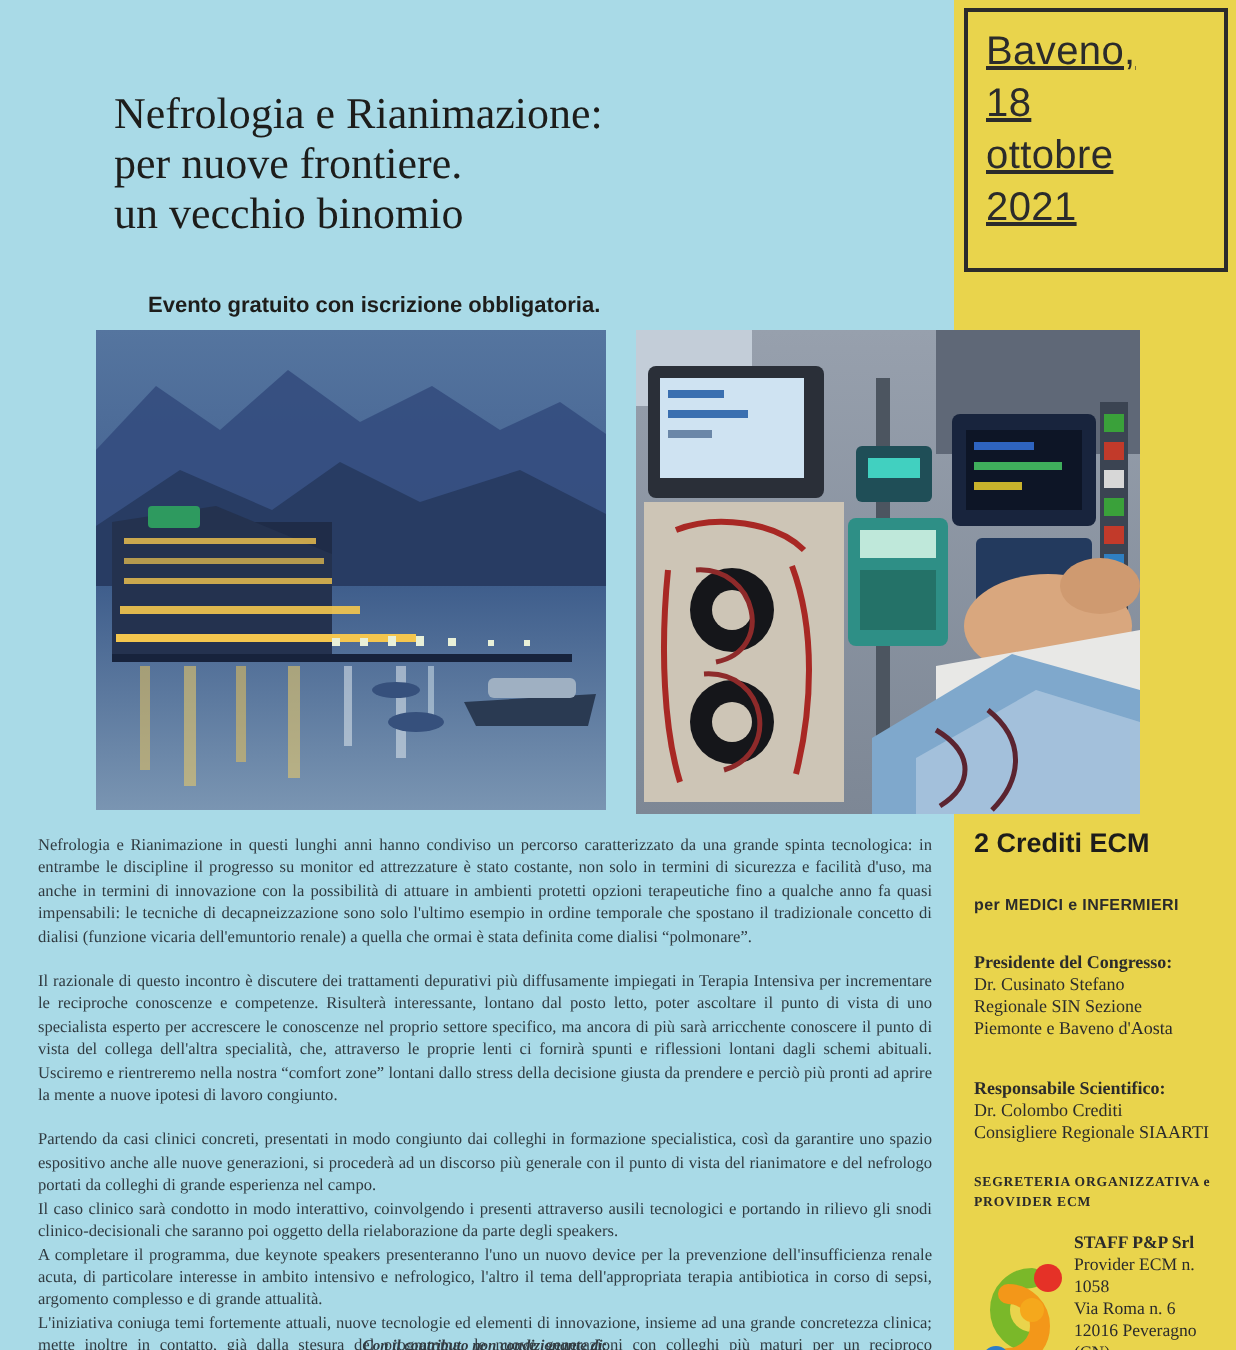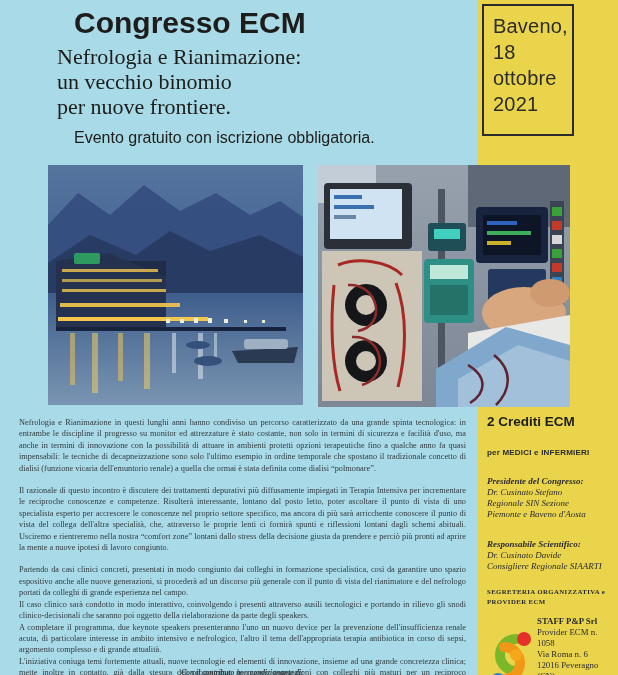--- a/index.html
+++ b/index.html
@@ -67,7 +67,6 @@
       <div class="date-line">2021</div>
     </div>
 
-  <h1 class="title">Congresso ECM</h1>
 
   <div class="subtitle">
       <div class="subtitle-line">Nefrologia e Rianimazione:</div>

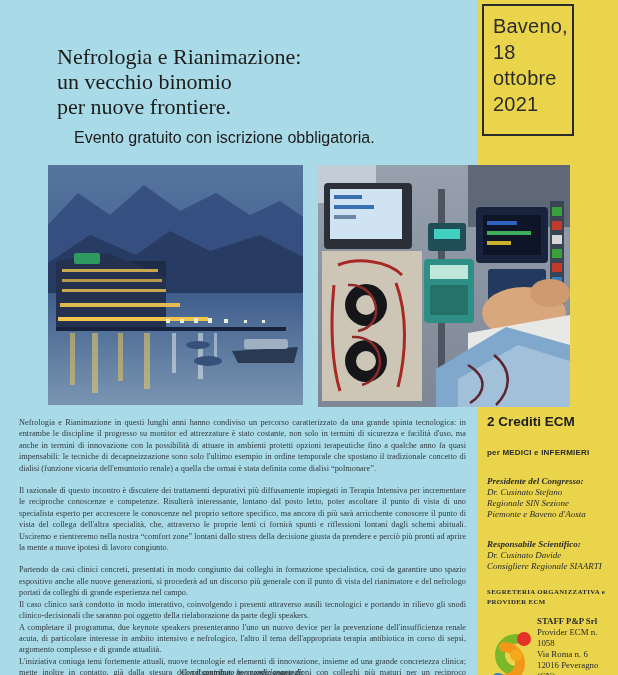--- a/index.html
+++ b/index.html
@@ -9,9 +9,9 @@
   }
   .yellow-col{position:absolute; left:477px; top:0; width:141px; height:675px; background:#e9d44c;}
   .date-box{
-    position:absolute; left:482px; top:4px; width:92px; height:132px;
+    position:absolute; left:482px; top:4px; width:132px; height:132px;
     border:2px solid #2b2b2b; box-sizing:border-box; padding:7px 0 0 9px;
-    font-size:20px; line-height:26px; color:#2b2b2b; letter-spacing:0.2px;
+    font-size:20px; line-height:26px; color:#2b2b2b; letter-spacing:0.2px;text-decoration:underline;
   }
   .title{
     position:absolute; left:74px; top:6px; margin:0;

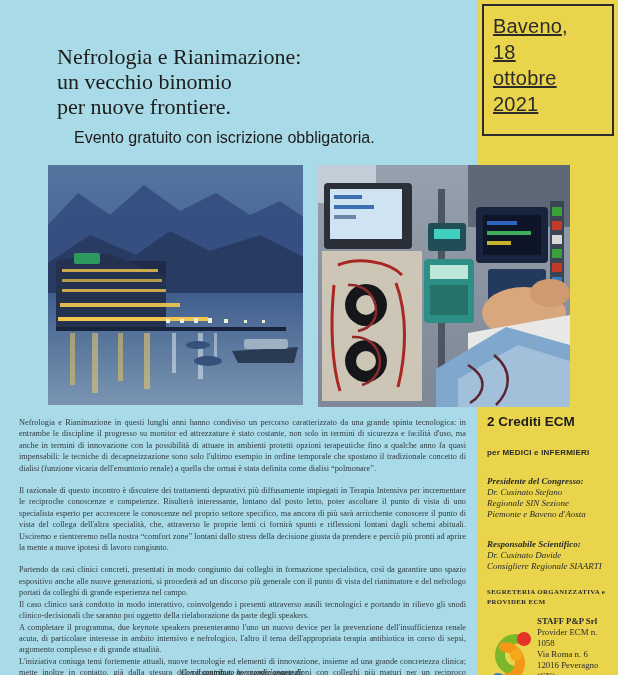--- a/index.html
+++ b/index.html
@@ -70,8 +70,8 @@
 
   <div class="subtitle">
       <div class="subtitle-line">Nefrologia e Rianimazione:</div>
+      <div class="subtitle-line">per nuove frontiere.</div>
       <div class="subtitle-line">un vecchio binomio</div>
-      <div class="subtitle-line">per nuove frontiere.</div>
     </div>
 
   <div class="tagline">Evento gratuito con iscrizione obbligatoria.</div>

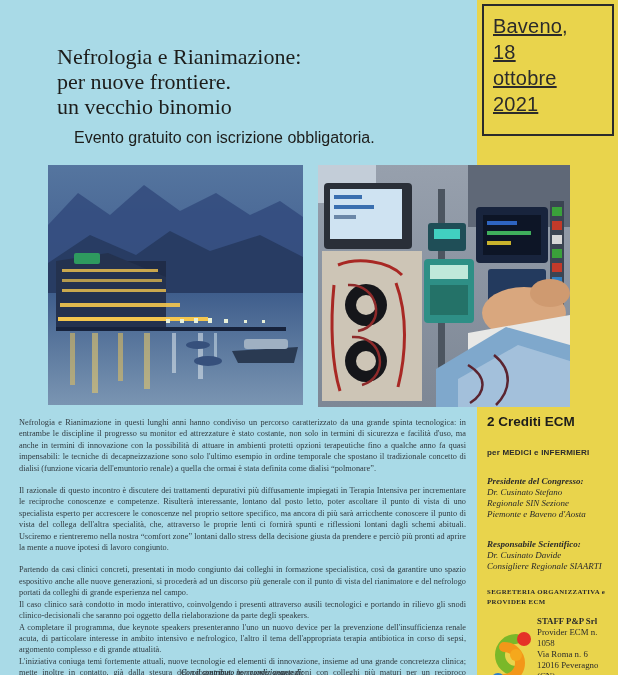--- a/index.html
+++ b/index.html
@@ -22,8 +22,8 @@
     font-family:"Liberation Serif",serif; font-size:22px; line-height:25px; color:#1d1d1b;
   }
   .tagline{
-    position:absolute; left:74px; top:129px;
-    font-weight:normal; font-size:16px; color:#1d1d1b;
+    position:absolute; left:74px; top:147px;
+    font-weight:bold; font-size:11px; color:#1d1d1b;
   }
   .photo{position:absolute; overflow:hidden;}
   .photo-left{left:48px; top:165px; width:255px; height:240px;}

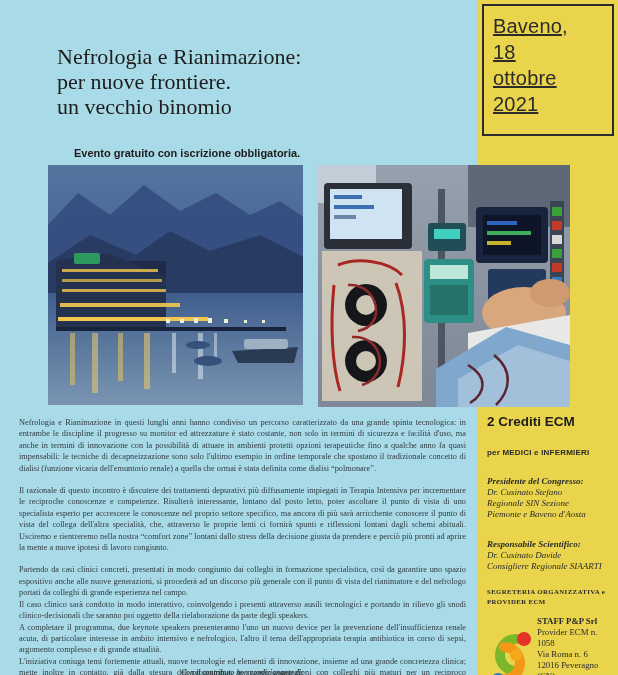--- a/index.html
+++ b/index.html
@@ -39,7 +39,7 @@
   .sidebar{position:absolute; left:487px; top:414px; width:128px; color:#2b2b2b;}
   .credits-title{font-weight:bold; font-size:13.5px; color:#1d1d1b;}
   .credits-sub{font-weight:bold; font-size:8px; margin-top:19px; letter-spacing:0.2px;}
-  .sb-block{margin-top:19px; font-family:"Liberation Serif",serif; font-size:9px; line-height:11px;font-style:italic;}
+  .sb-block{margin-top:19px; font-family:"Liberation Serif",serif; font-size:9px; line-height:11px;}
   .sb-label{font-weight:bold;}
   .secretariat{margin-top:15px; font-family:"Liberation Serif",serif; font-weight:bold;
     font-size:6.8px; line-height:10px; letter-spacing:0.4px;}

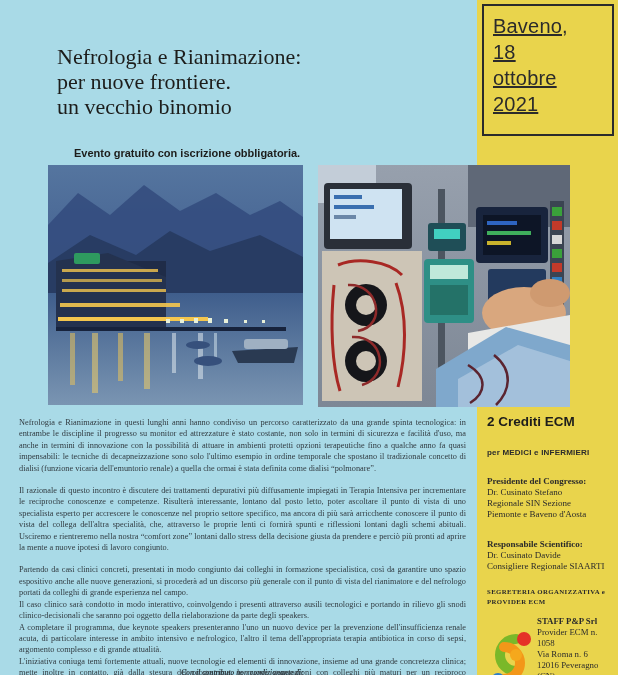--- a/index.html
+++ b/index.html
@@ -215,7 +215,7 @@
     <div class="sb-block">
       <div class="sb-label">Responsabile Scientifico:</div>
       <div>
-          <div class="sb-line">Dr. Cusinato Davide</div>
+          <div class="sb-line">Dr. Colombo Crediti</div>
           <div class="sb-line">Consigliere Regionale SIAARTI</div>
         </div>
     </div>

